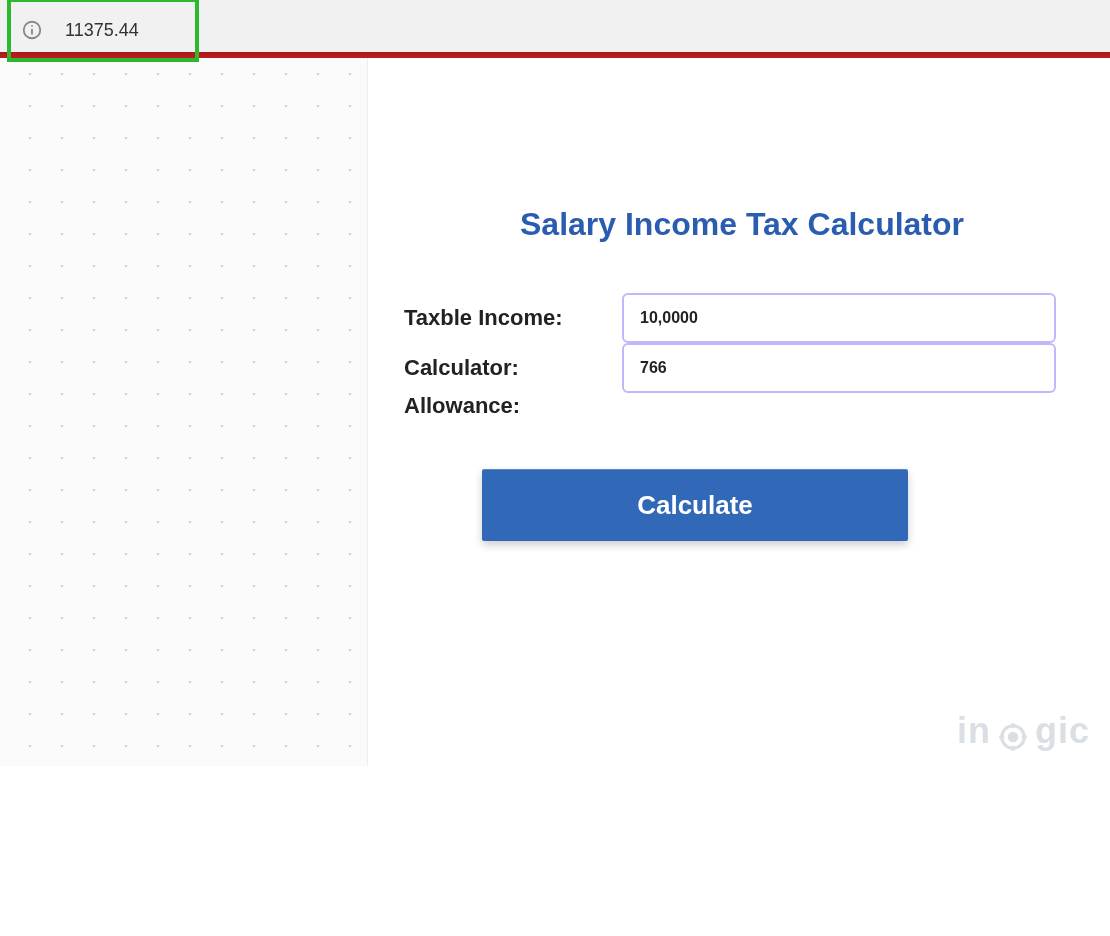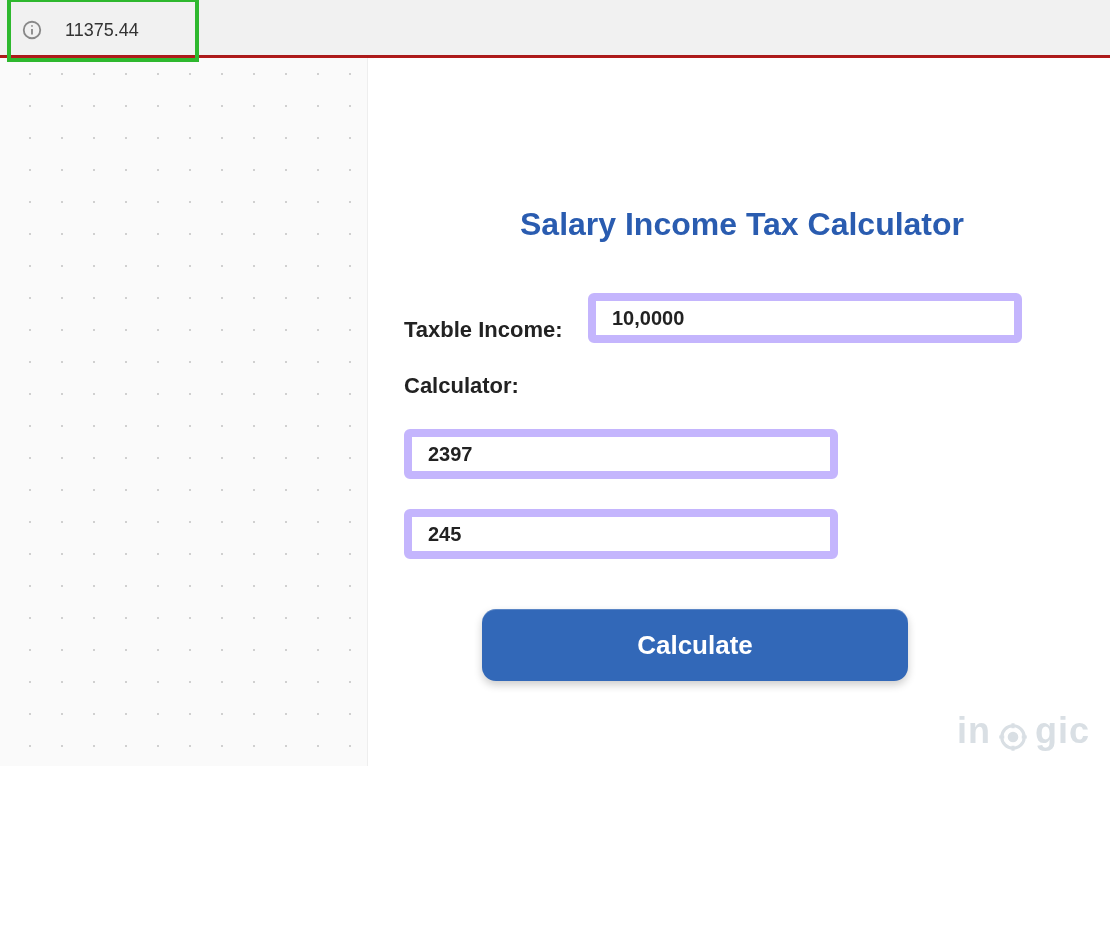--- a/index.html
+++ b/index.html
@@ -17,7 +17,7 @@
     .top-bar {
       height: 58px;
       background: #f1f1f1;
-      border-bottom: 3px solid #b91c1c;
+      border-bottom: 6px solid #b91c1c;
       position: relative;
       padding-left: 36px;
     }

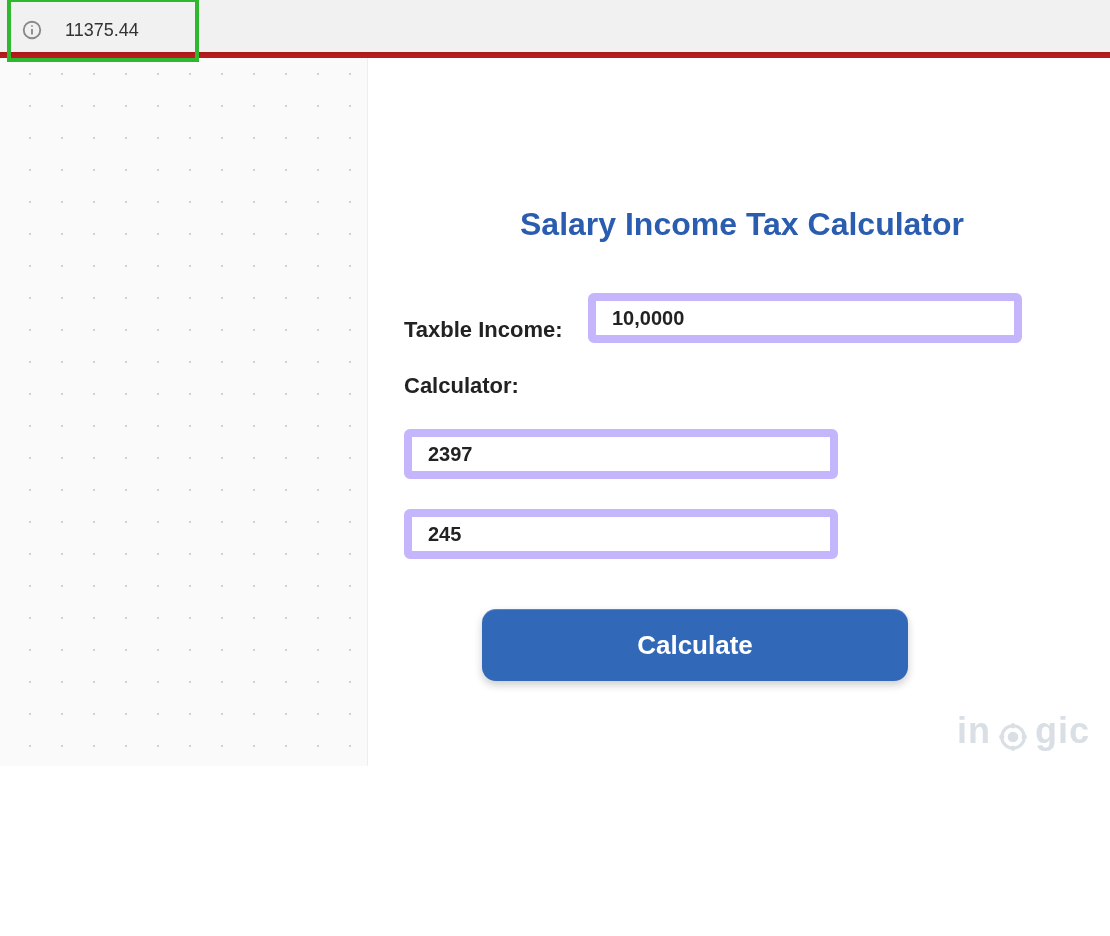--- a/index.html
+++ b/index.html
@@ -86,9 +86,9 @@
     }
     .form-row {
       display: flex;
-      align-items: flex-end;
-      margin-bottom: 30px;
+      align-items: center;
       padding-left: 30px;
+      gap: 34px;
     }
     .form-label {
       width: 184px;

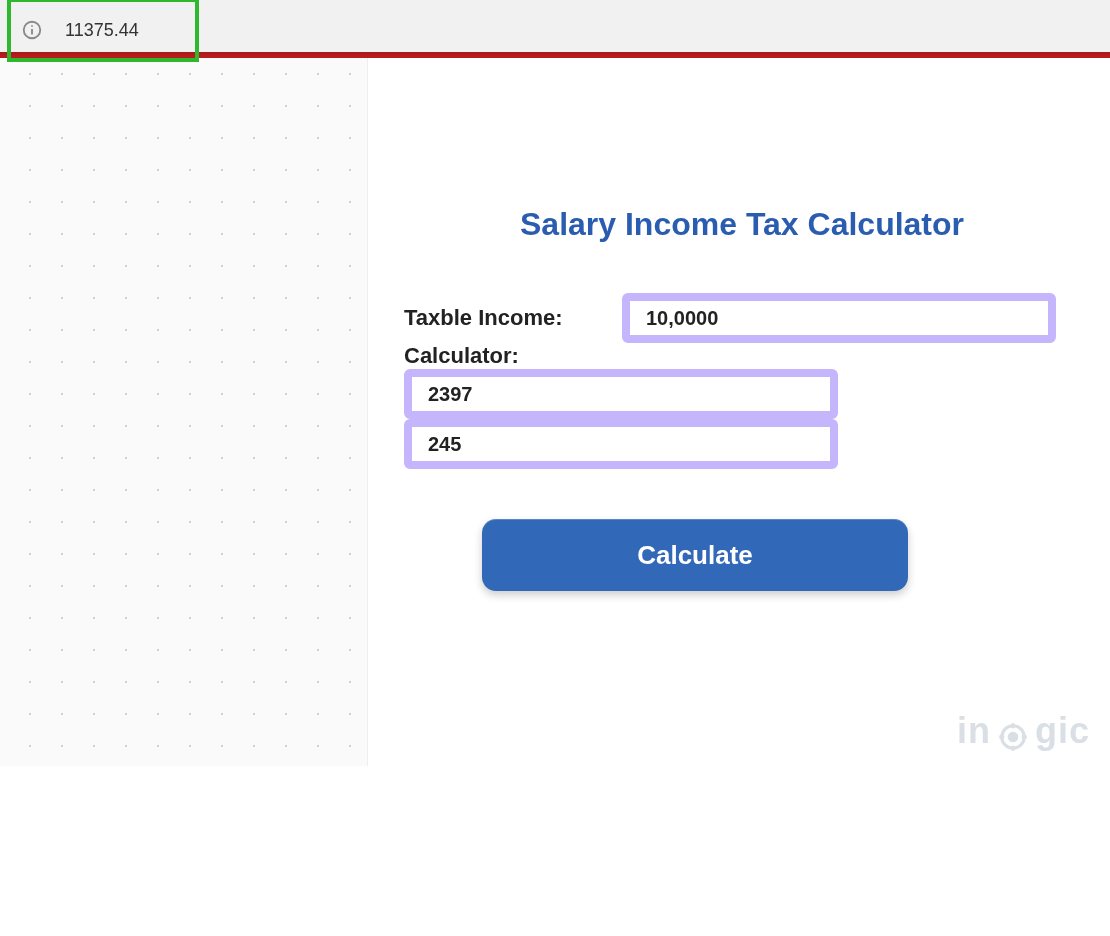--- a/index.html
+++ b/index.html
@@ -99,9 +99,9 @@
     .form-input {
       width: 434px;
       height: 50px;
-      border: 8px solid #c4b5fd;
+      border: 2px solid #c4b5fd;
       border-radius: 6px;
-      font-size: 20px;
+      font-size: 16px;
       font-weight: 700;
       color: #222;
       padding: 0 16px;

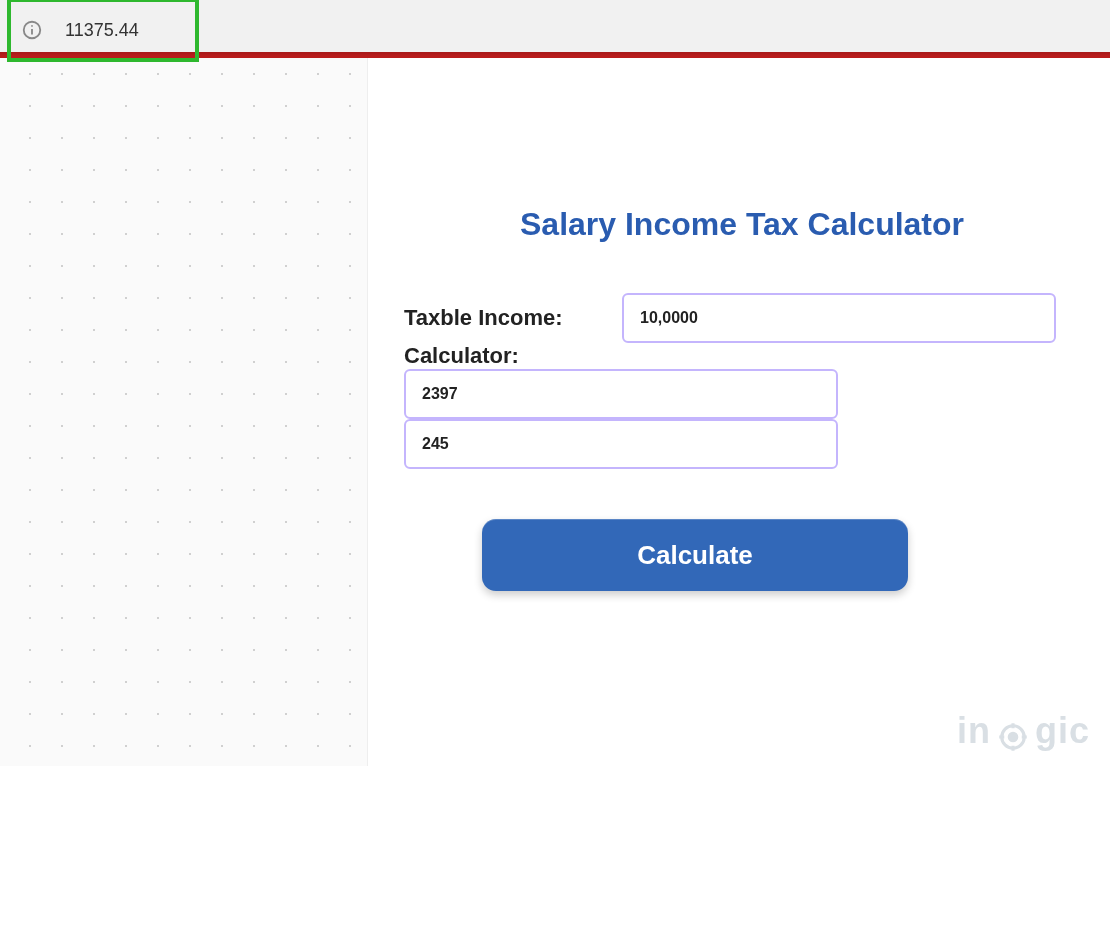--- a/index.html
+++ b/index.html
@@ -176,6 +176,7 @@
 
     <div class="form-row">
       <div class="form-label">Calculator:</div>
+      <input type="text" class="form-input" value="766" style="">
     </div>
 
     <div class="form-row">

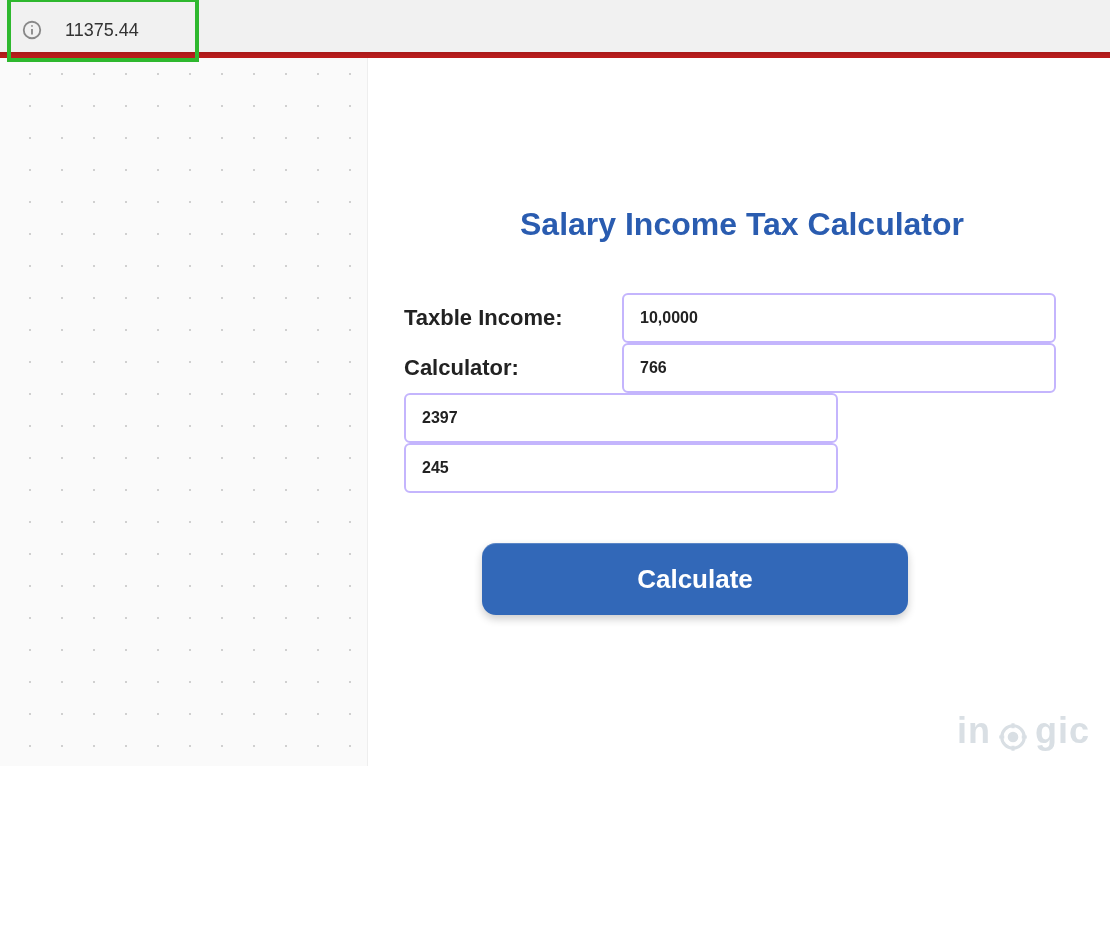--- a/index.html
+++ b/index.html
@@ -180,6 +180,7 @@
     </div>
 
     <div class="form-row">
+      <div class="form-label">Allowance:</div>
       <input type="text" class="form-input" value="2397" style="">
     </div>
 

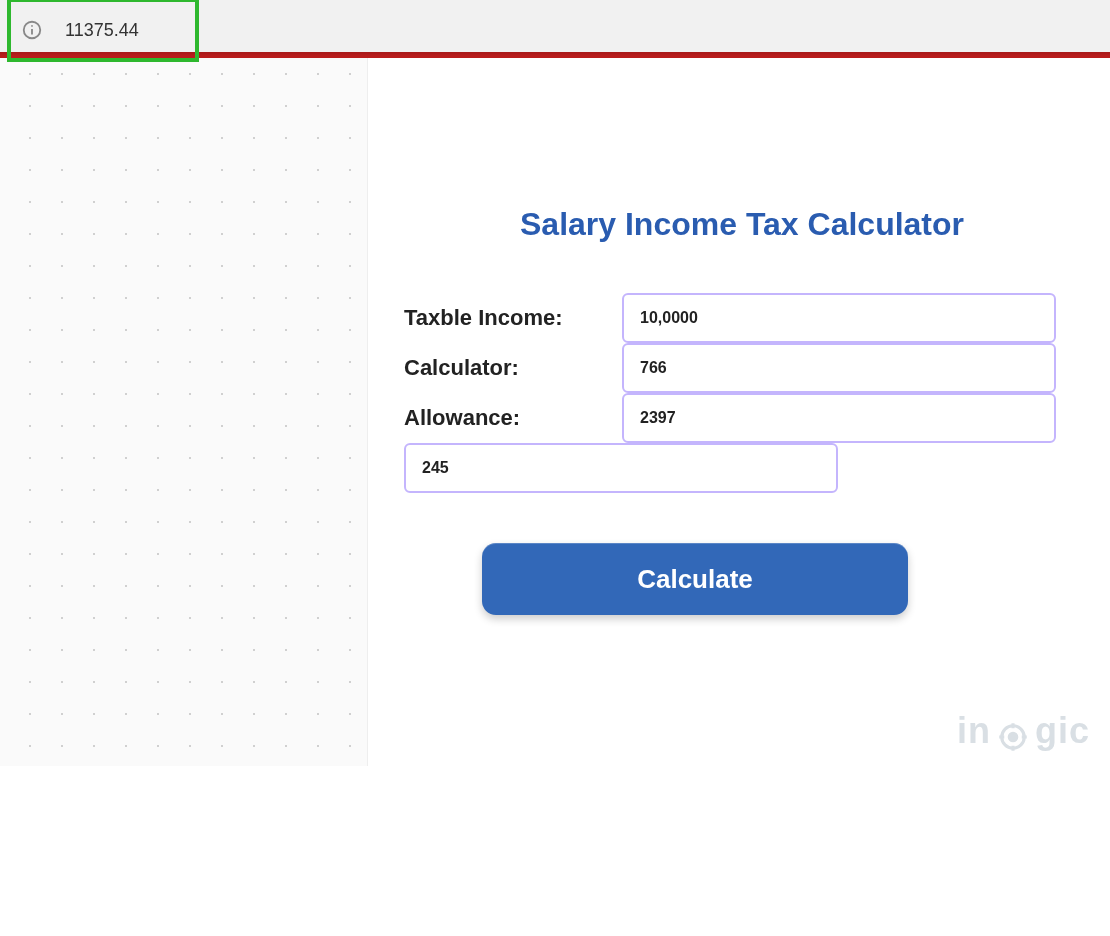--- a/index.html
+++ b/index.html
@@ -181,7 +181,6 @@
 
     <div class="form-row">
       <div class="form-label">Allowance:</div>
-      <input type="text" class="form-input" value="2397" style="">
     </div>
 
     <div class="form-row">

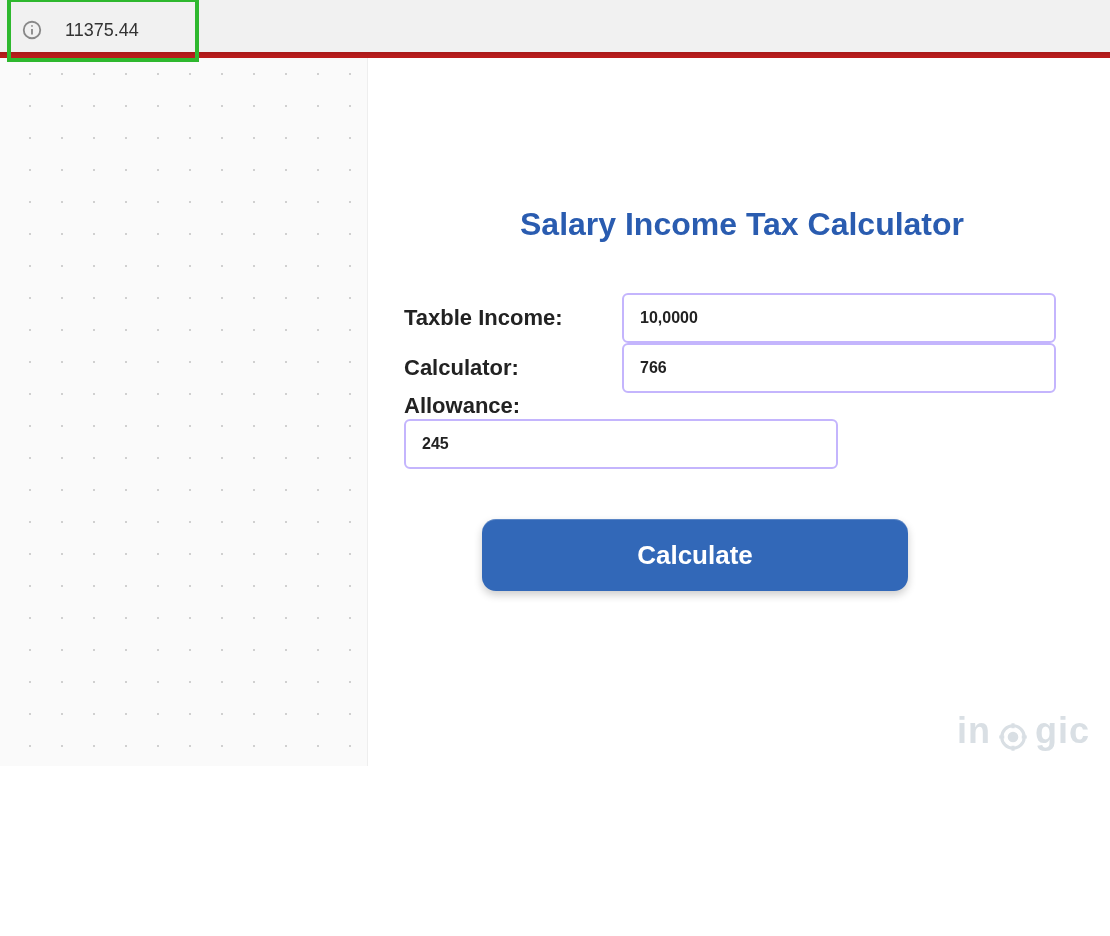--- a/index.html
+++ b/index.html
@@ -184,7 +184,6 @@
     </div>
 
     <div class="form-row">
-      <input type="text" class="form-input" value="245" style="">
     </div>
 
     <button class="calc-button">Calculate</button>

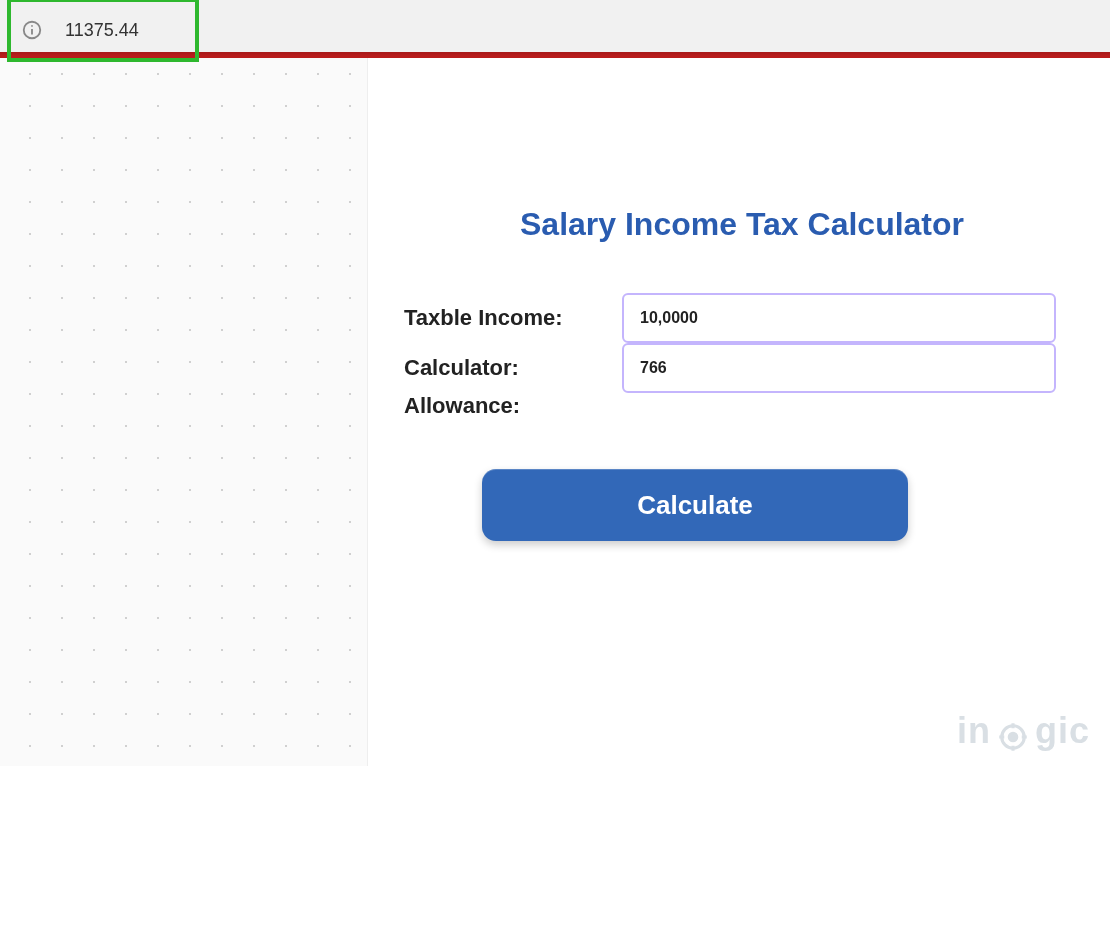--- a/index.html
+++ b/index.html
@@ -117,7 +117,7 @@
       background: #3268b8;
       color: #fff;
       border: none;
-      border-radius: 14px;
+      border-radius: 2px;
       font-size: 26px;
       font-weight: 700;
       cursor: pointer;

